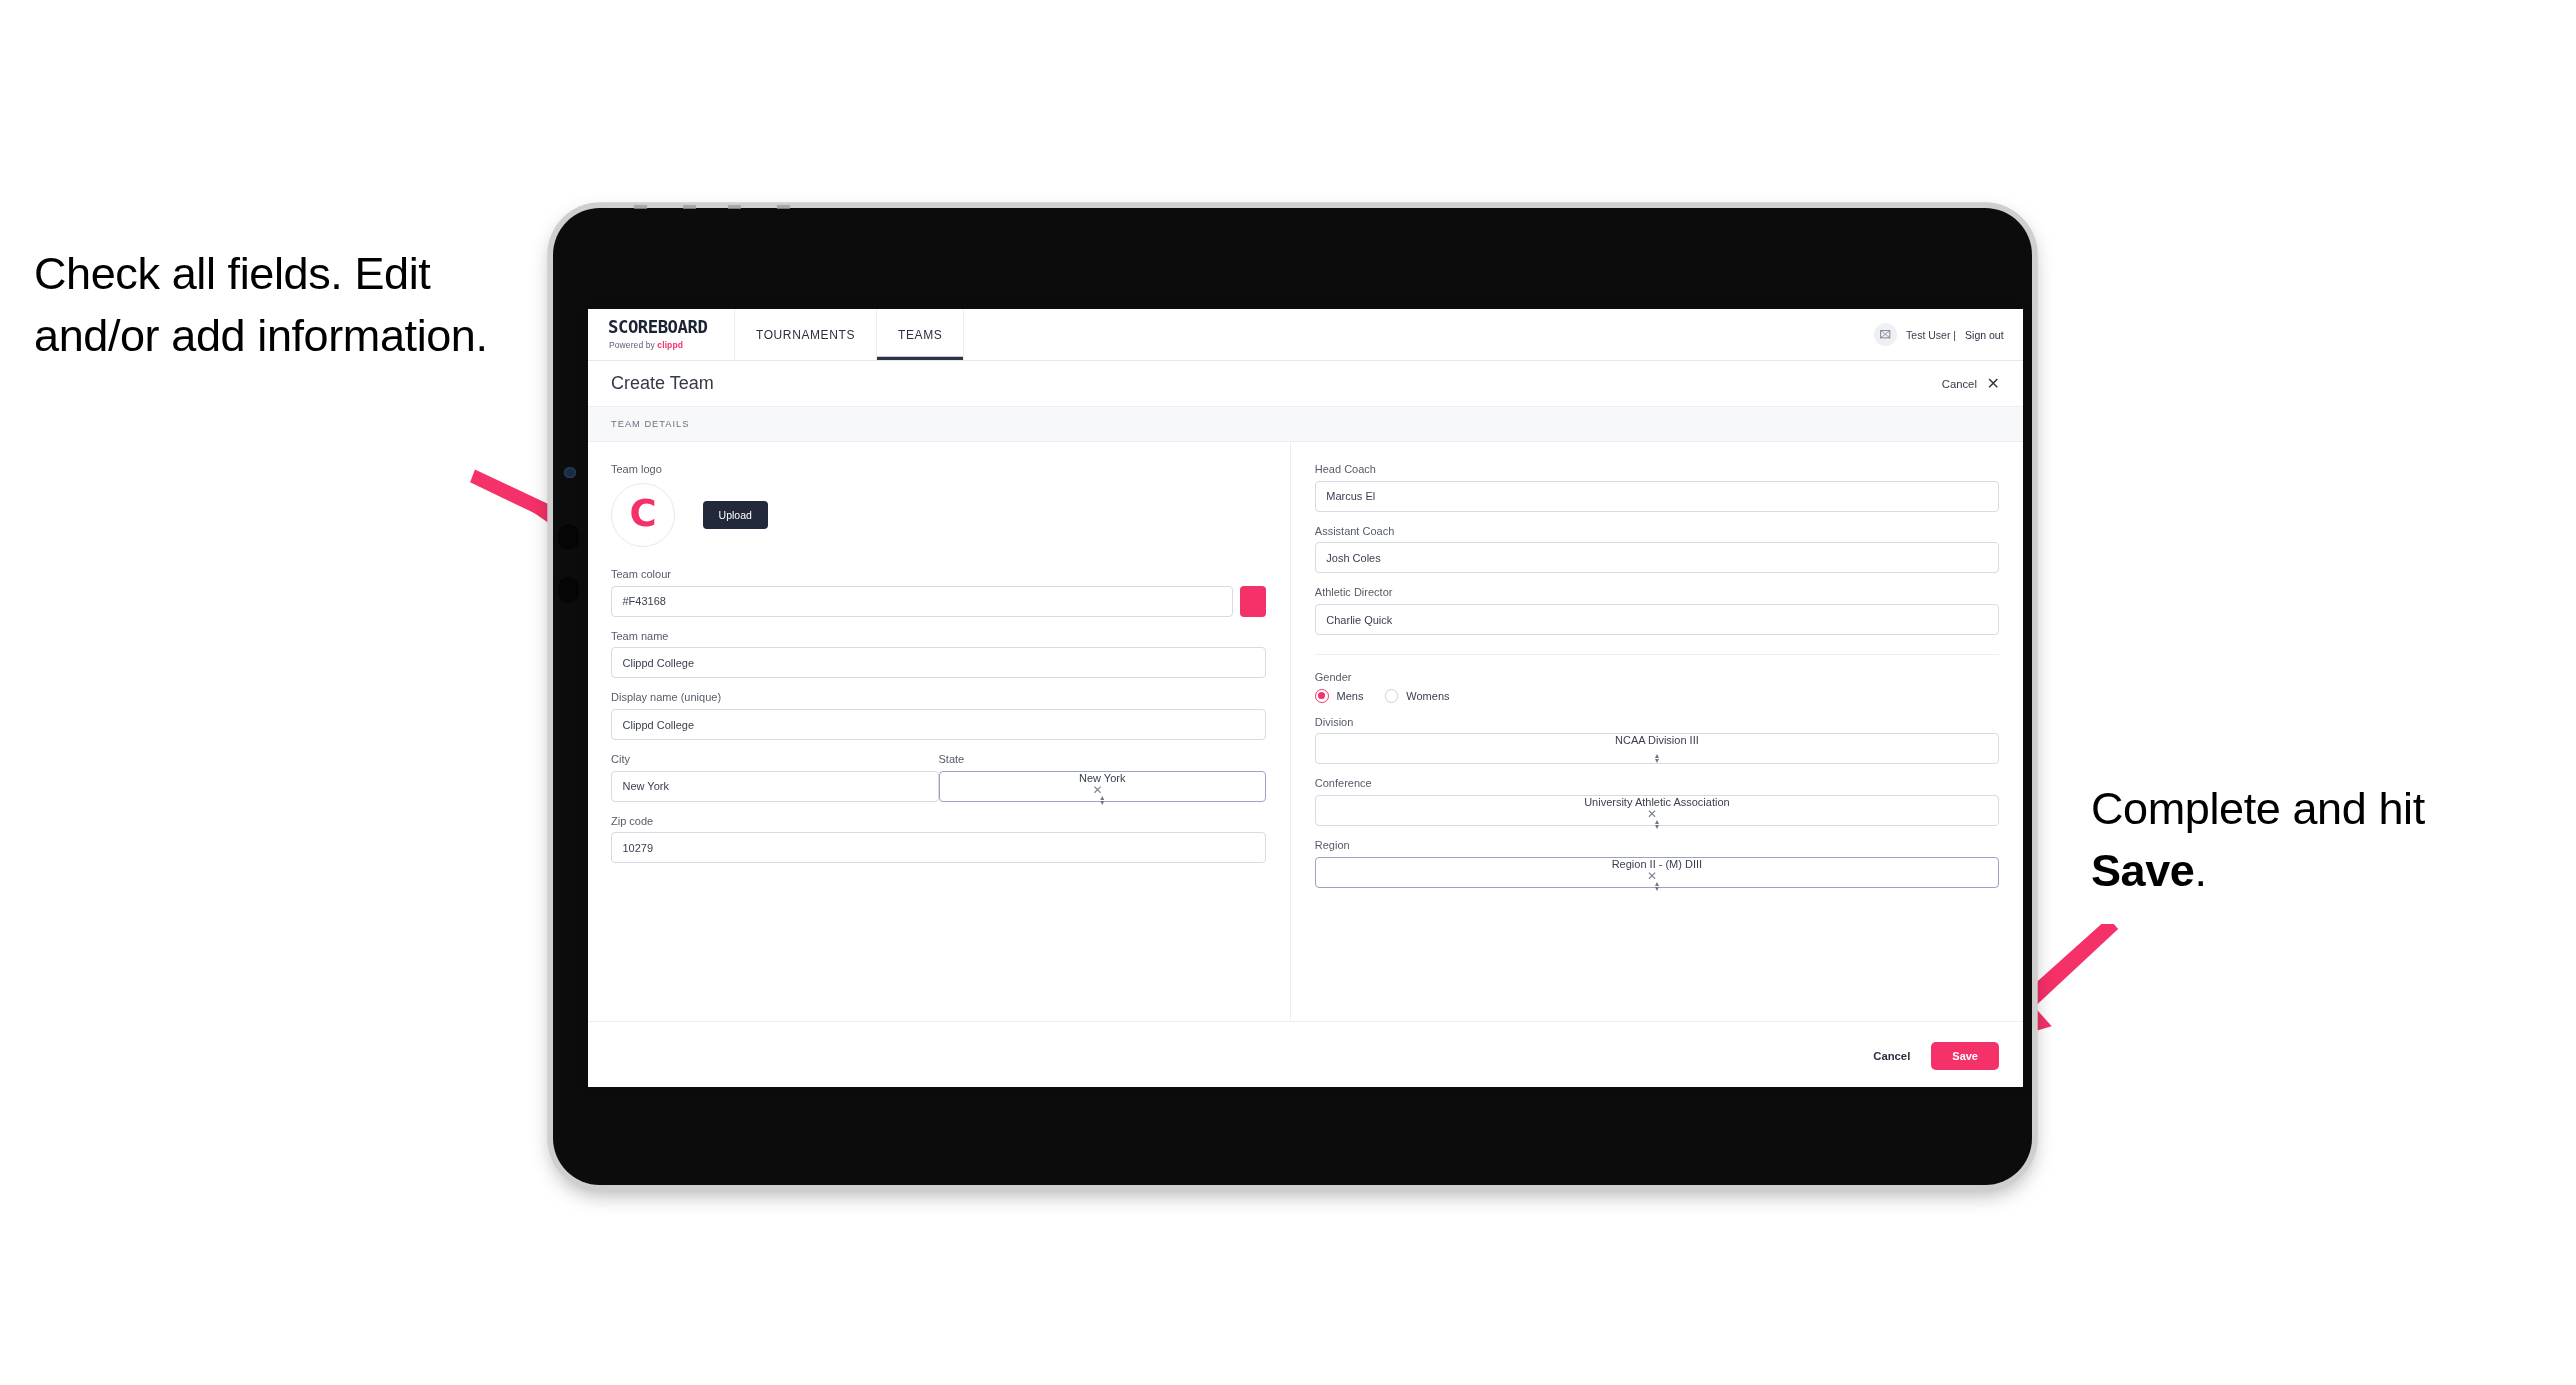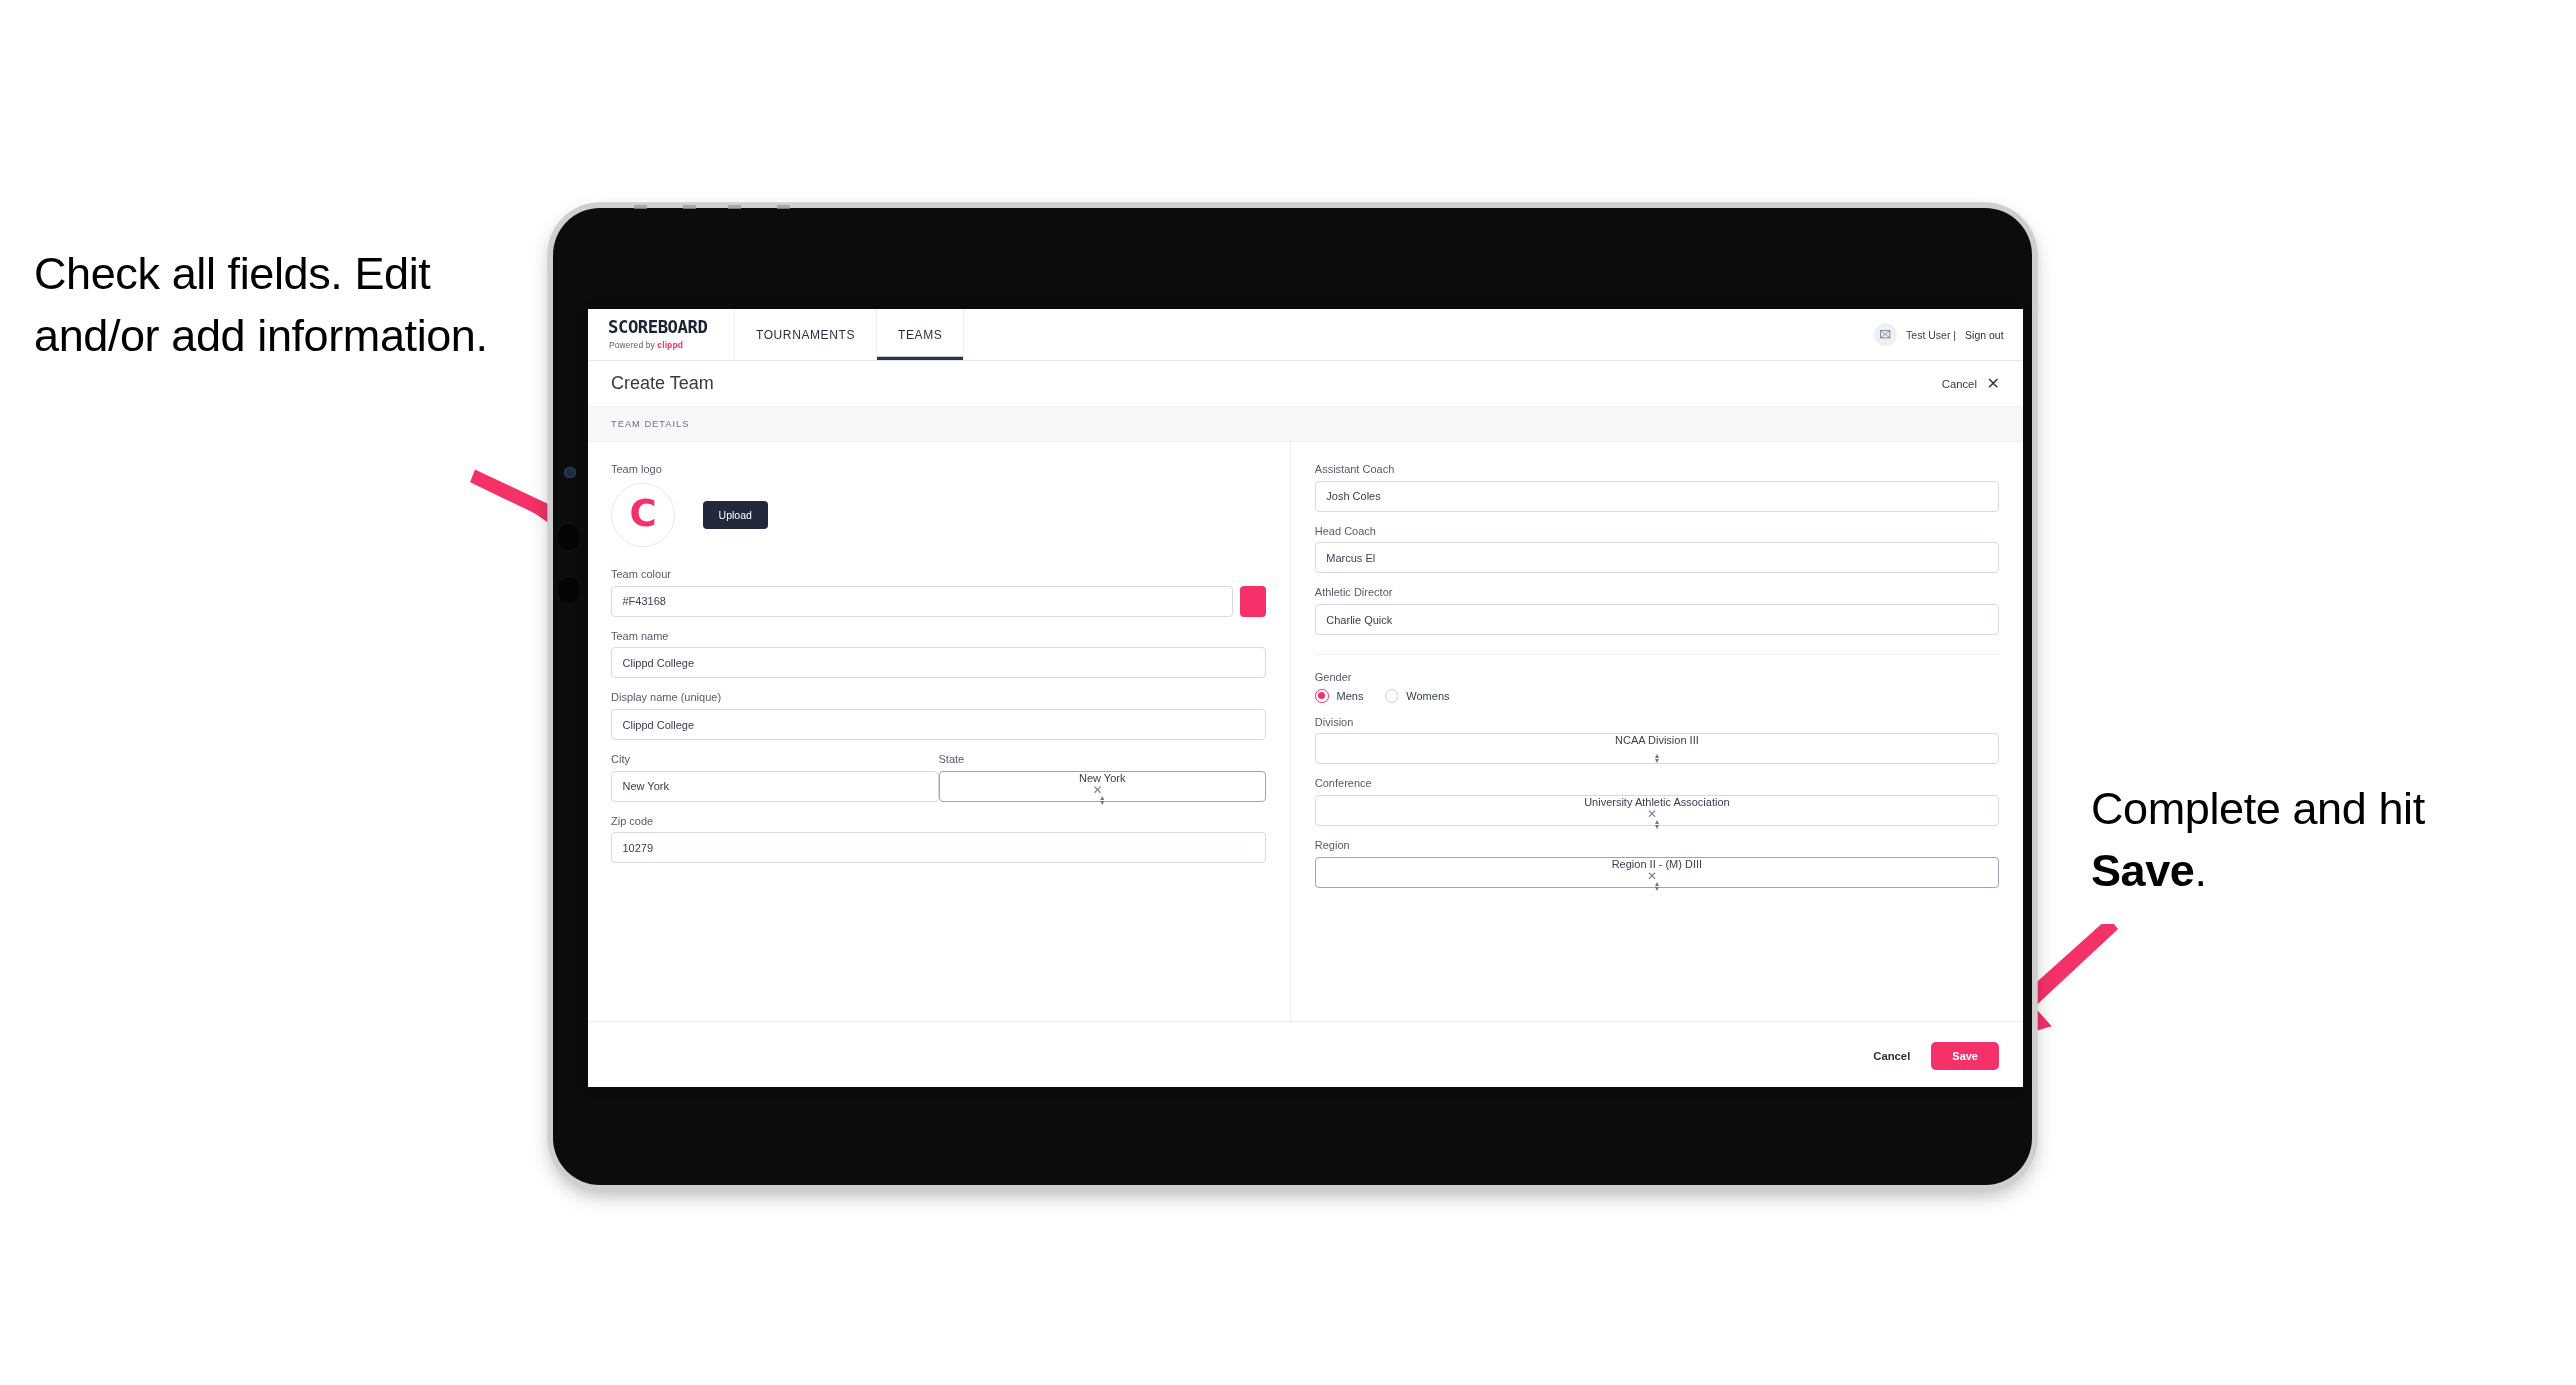--- a/index.html
+++ b/index.html
@@ -247,13 +247,13 @@
       <div id="col-right">
 
         <div class="field">
+          <span class="flabel">Head Coach</span>
+          <div class="finput">Marcus El</div>
+        </div>
+
+        <div class="field">
           <span class="flabel">Assistant Coach</span>
           <div class="finput">Josh Coles</div>
-        </div>
-
-        <div class="field">
-          <span class="flabel">Head Coach</span>
-          <div class="finput">Marcus El</div>
         </div>
 
         <div class="field">

